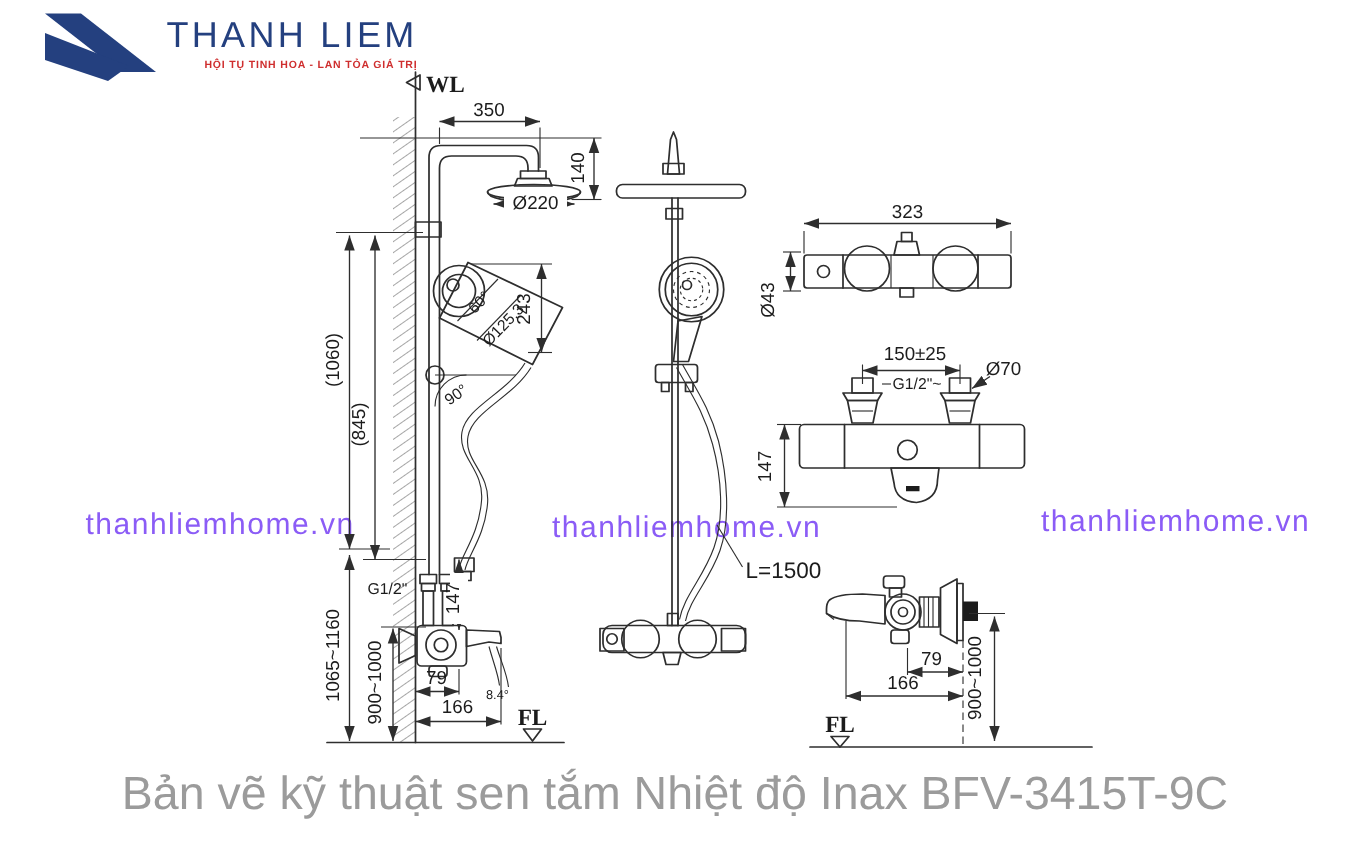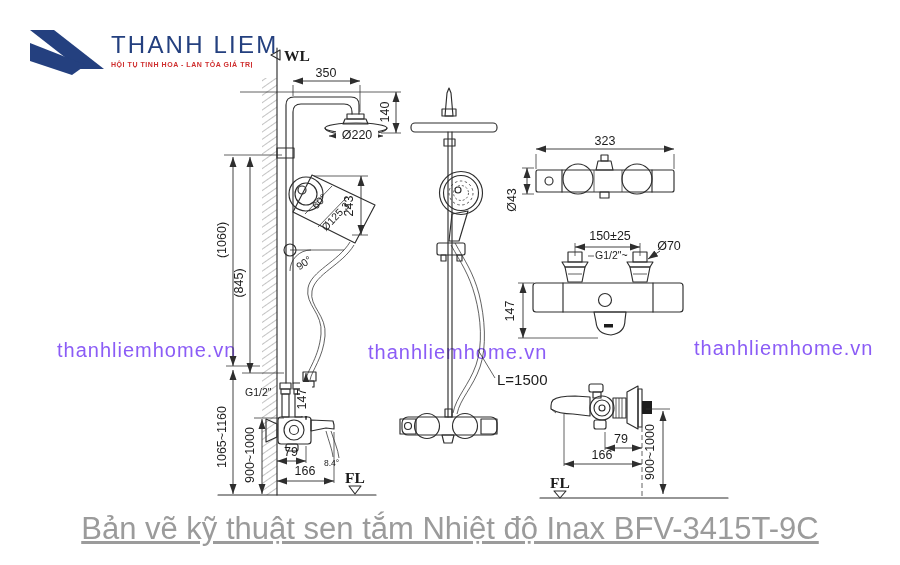--- a/index.html
+++ b/index.html
@@ -11,7 +11,7 @@
   .wm-mid{left:368px;top:341px;}
   .wm-right{left:694px;top:337px;}
   svg.drawing{position:absolute;left:0;top:0;}
-  .logo{position:absolute;left:26px;top:25px;display:flex;align-items:flex-start;gap:5px;}
+  .logo{position:absolute;left:26px;top:4px;display:flex;align-items:flex-start;gap:5px;text-align:right;}
   .logo-mark{flex:0 0 auto;}
   .logo-name{font-size:24px;color:#24407f;letter-spacing:2.2px;line-height:1;margin-top:8px;}
   .logo-tagline{font-size:7px;color:#cf2e2e;letter-spacing:0.55px;font-weight:bold;margin-top:4px;}

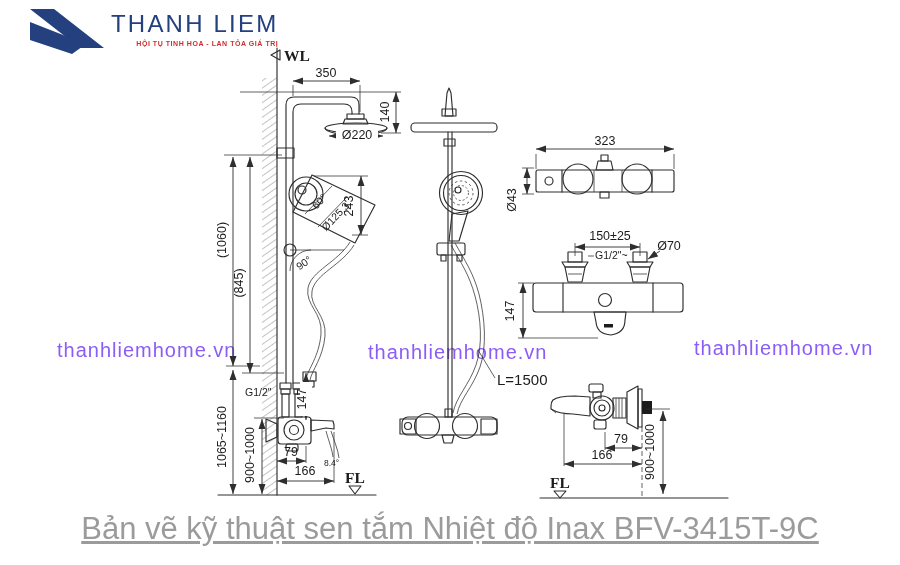--- a/index.html
+++ b/index.html
@@ -16,7 +16,7 @@
   .logo-name{font-size:24px;color:#24407f;letter-spacing:2.2px;line-height:1;margin-top:8px;}
   .logo-tagline{font-size:7px;color:#cf2e2e;letter-spacing:0.55px;font-weight:bold;margin-top:4px;}
   .caption{position:absolute;left:0;top:511px;width:100%;text-align:center;
-           font-size:31px;color:#9b9b9b;text-decoration:underline;}
+           font-size:31px;color:#9b9b9b;}
   
   .ln{stroke:#2e2e2e;stroke-width:1.15;fill:none;stroke-linejoin:round;stroke-linecap:round;}
   .lnt{stroke:#2e2e2e;stroke-width:0.75;fill:none;}

